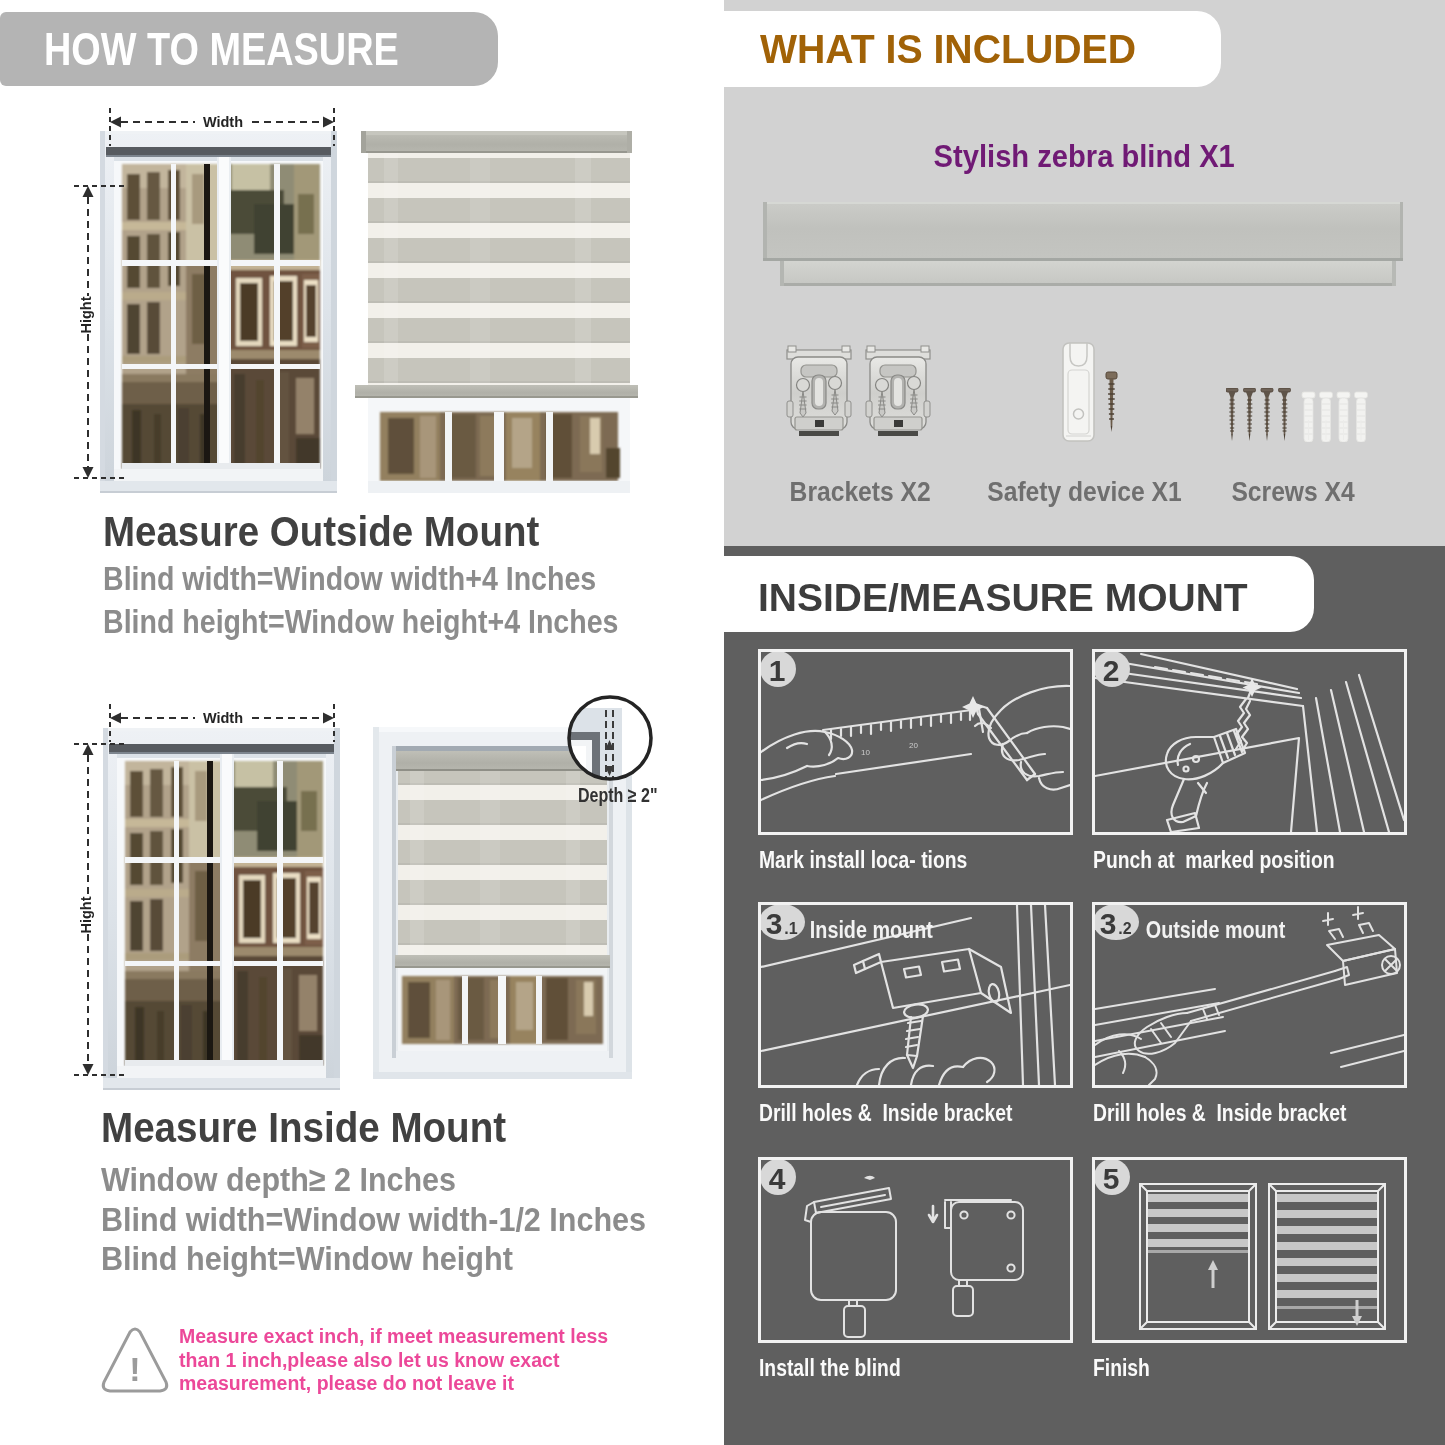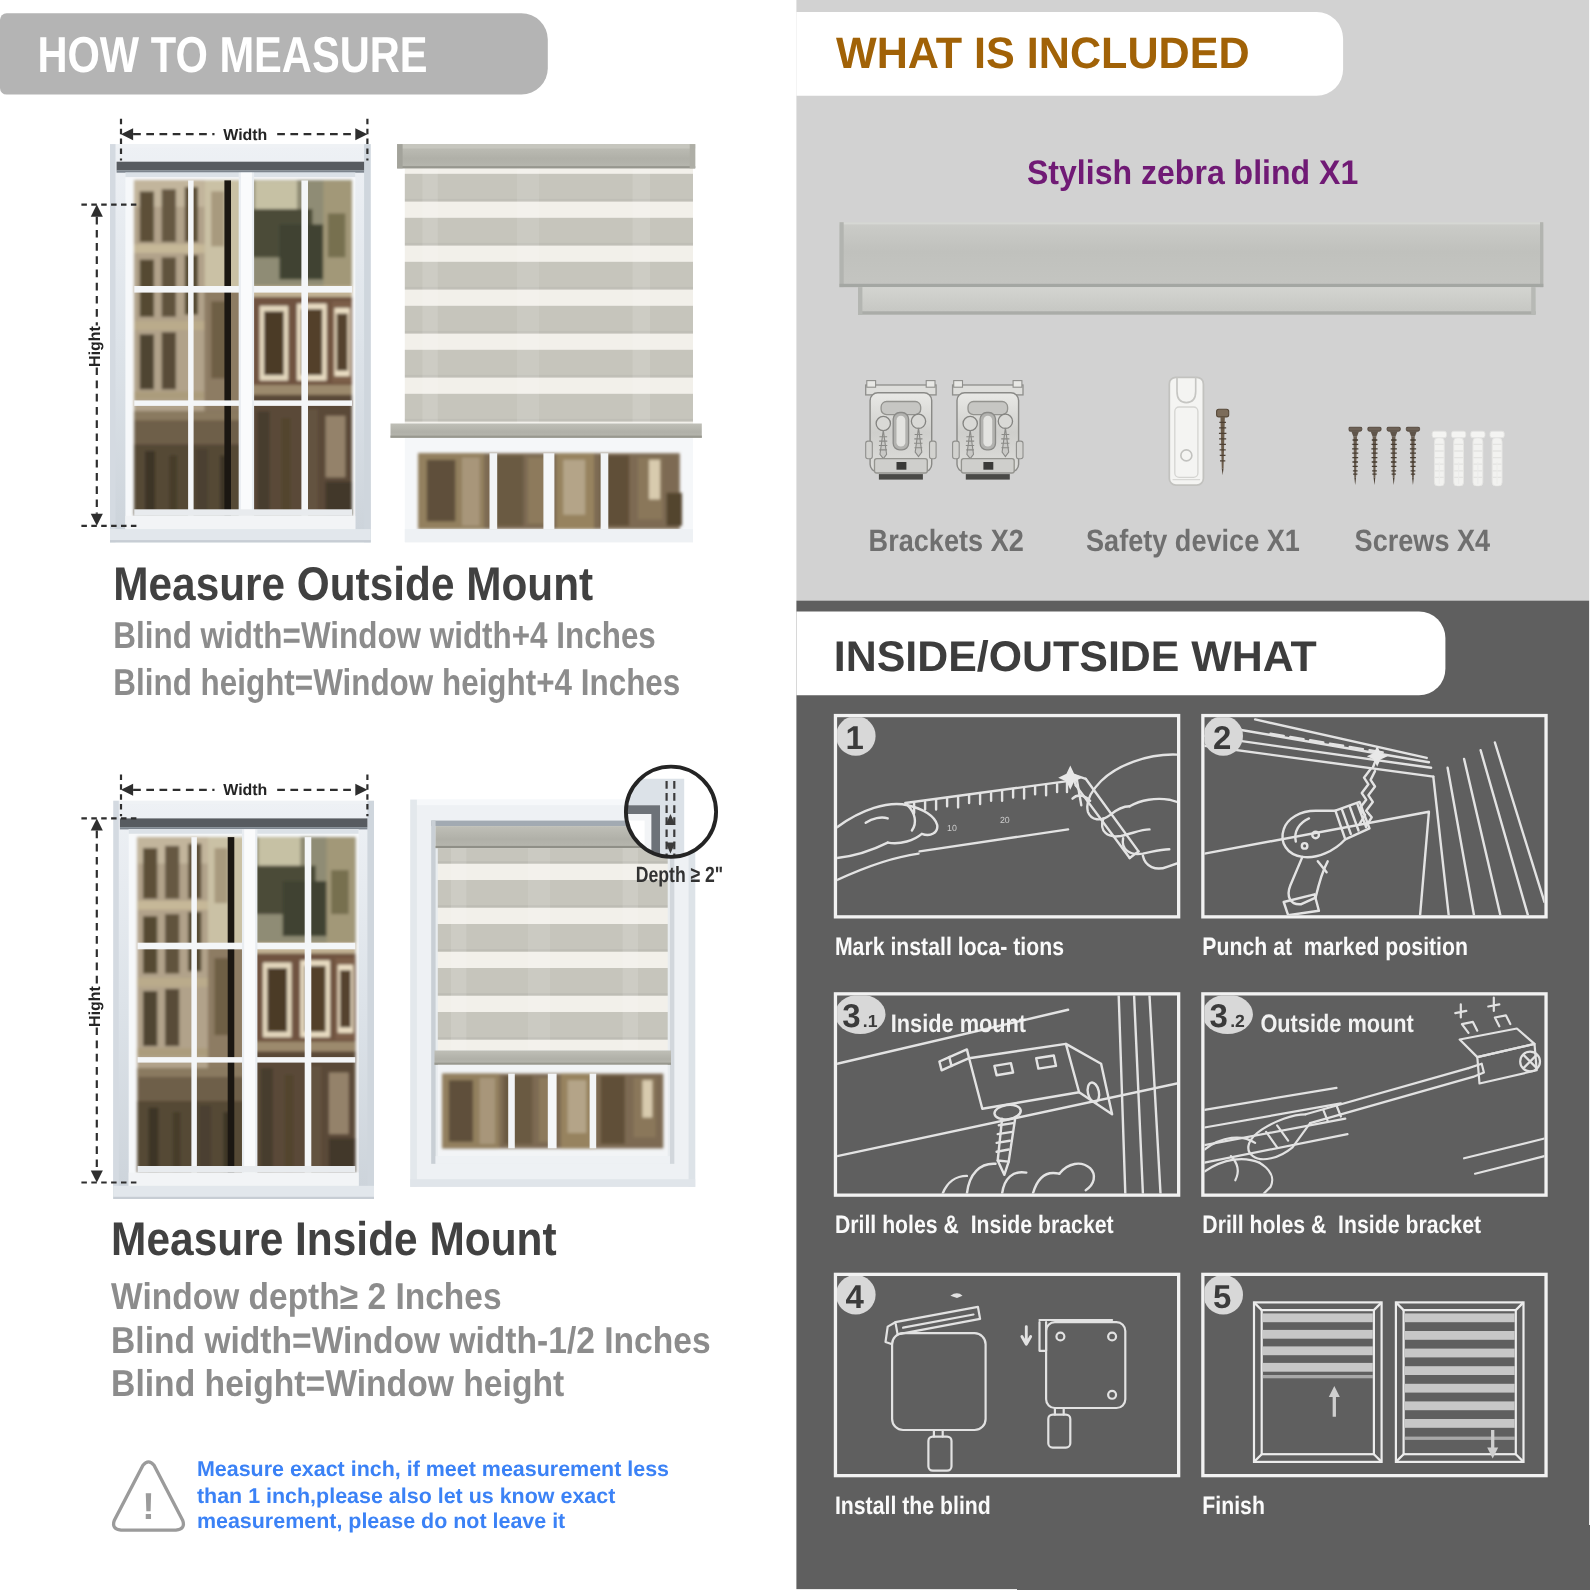--- a/index.html
+++ b/index.html
@@ -8,7 +8,7 @@
   .abs{position:absolute;}
   .hdr-left{left:0;top:12px;width:498px;height:74px;background:#b4b4b4;
     border-radius:6px 24px 24px 6px;color:#ffffff;font-weight:bold;font-size:46px;
-    line-height:74px;padding-left:34px;box-sizing:border-box;}
+    line-height:74px;padding-left:44px;box-sizing:border-box;}
   .hdr-left span{display:inline-block;transform:scaleX(0.823);transform-origin:left center;}
   .h1{color:#414141;font-weight:bold;font-size:43px;line-height:43px;white-space:nowrap;transform-origin:left top;}
   .sub{color:#8c8c8c;font-weight:bold;font-size:34px;line-height:34px;white-space:nowrap;transform-origin:left top;}

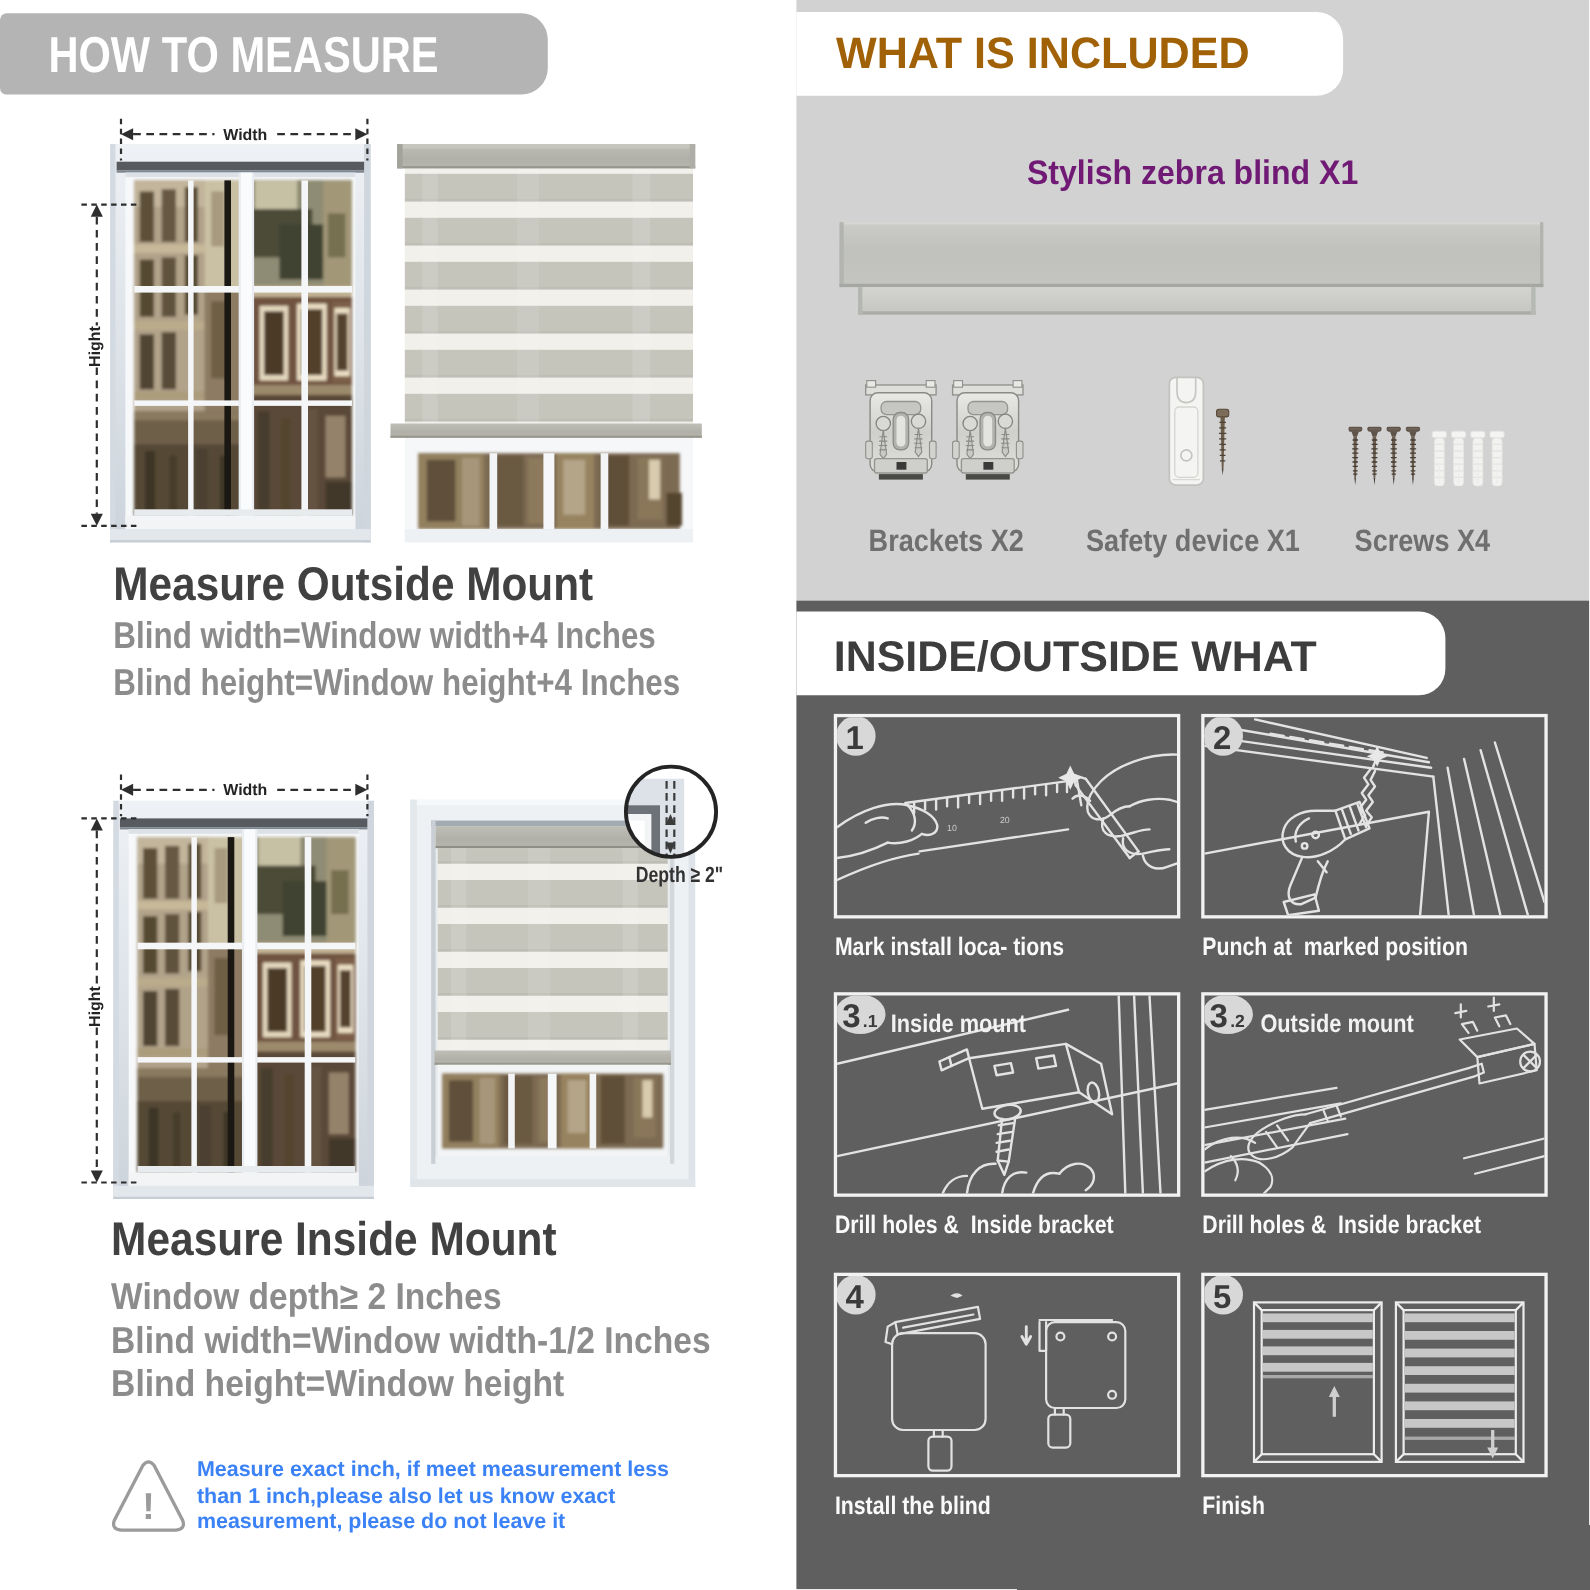--- a/index.html
+++ b/index.html
@@ -407,7 +407,7 @@
   <div class="abs item-cap" style="left:1203px;top:466px;width:180px;"><span>Screws X4</span></div>
 
   <div class="abs panel-dark"></div>
-  <div class="abs hdr-dark"><span>INSIDE/OUTSIDE WHAT</span></div>
+  <div class="abs hdr-dark"><span>INSIDE/MEASURE MOUNT</span></div>
 
   <svg class="abs step" id="p1" style="left:758px;top:649px" viewBox="0 0 309 180">
     <g fill="none" stroke="#e3e3e3" stroke-width="2.2" stroke-linecap="round" stroke-linejoin="round">

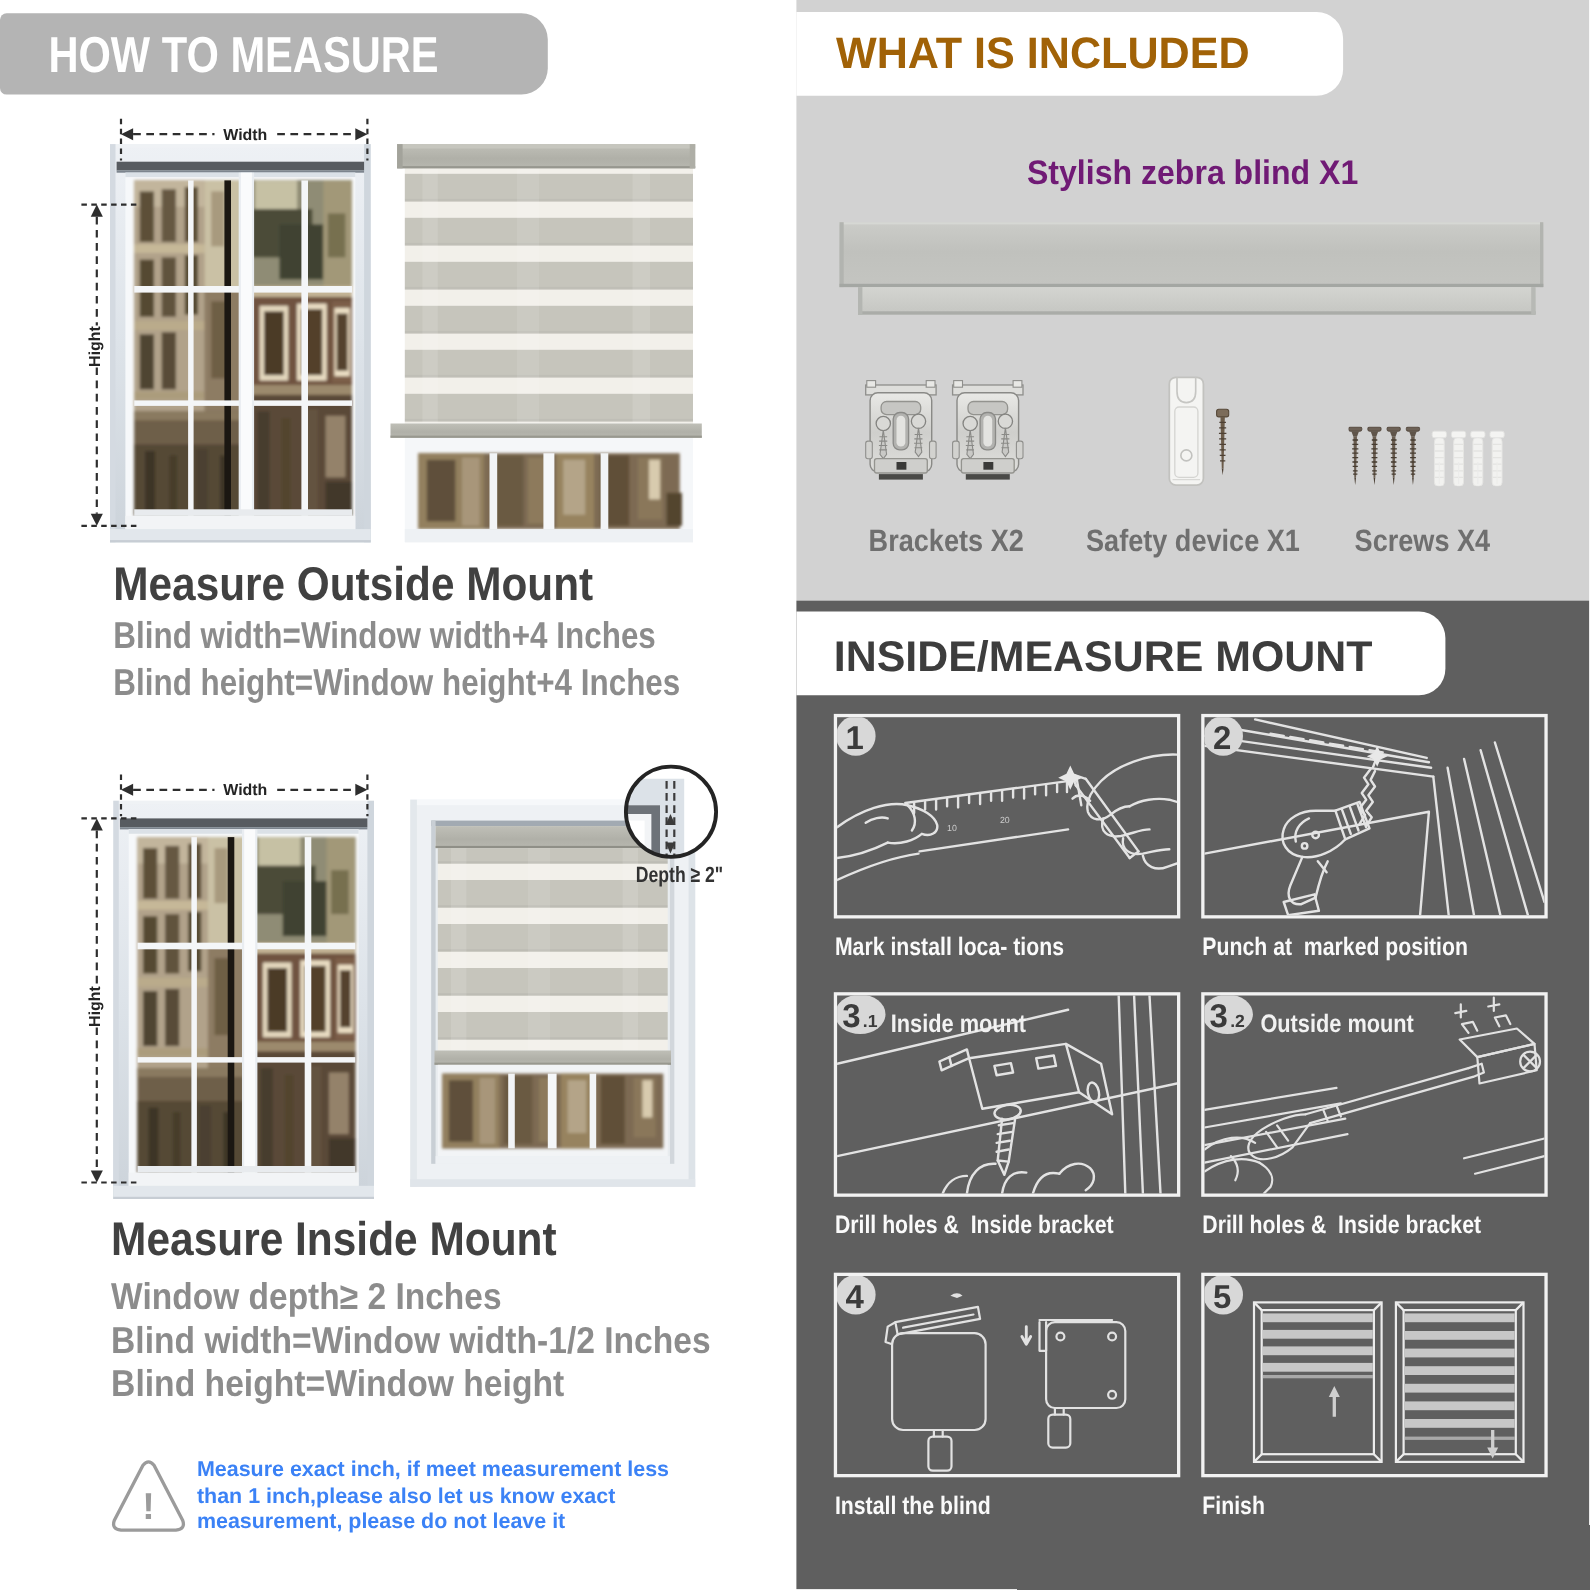--- a/index.html
+++ b/index.html
@@ -12,7 +12,7 @@
   .hdr-left span{display:inline-block;transform:scaleX(0.823);transform-origin:left center;}
   .h1{color:#414141;font-weight:bold;font-size:43px;line-height:43px;white-space:nowrap;transform-origin:left top;}
   .sub{color:#8c8c8c;font-weight:bold;font-size:34px;line-height:34px;white-space:nowrap;transform-origin:left top;}
-  .warn-text{color:#3b82f6;font-weight:bold;font-size:19.5px;line-height:23.5px;white-space:nowrap;}
+  .warn-text{color:#ec4899;font-weight:bold;font-size:19.5px;line-height:23.5px;white-space:nowrap;}
   
   .panel-light{left:724px;top:0;width:721px;height:546px;background:#d2d2d2;}
   .hdr-right{left:724px;top:11px;width:497px;height:76px;background:#ffffff;

